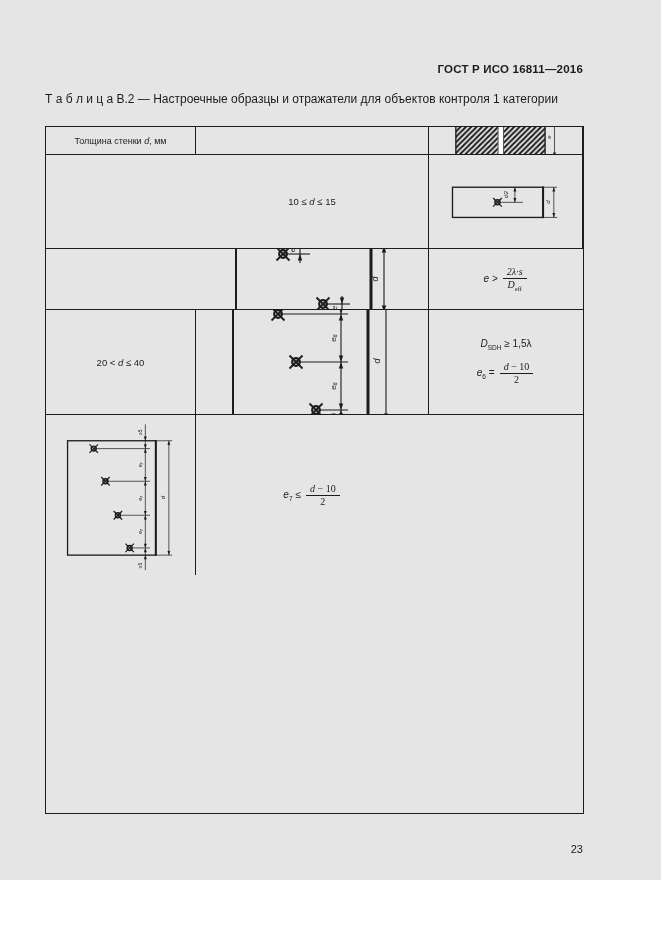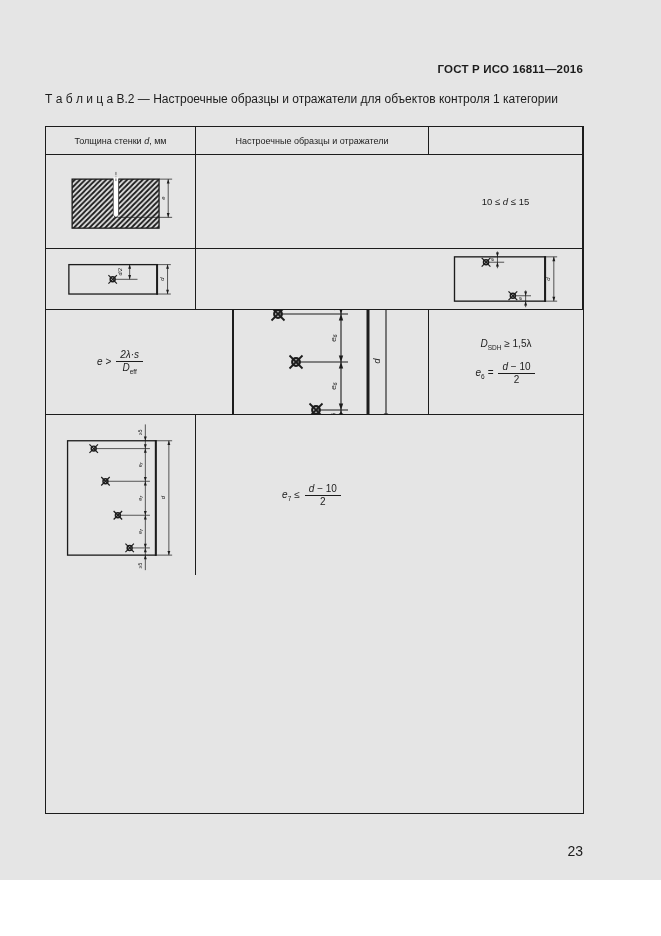--- a/index.html
+++ b/index.html
@@ -69,7 +69,6 @@
     <div class="cell hcell">
       <span><span>Толщина стенки </span><i>d</i><span>, мм</span></span>
     </div>
-    <div class="cell hcell">Настроечные образцы и отражатели</div>
 
     <div class="cell tcell"></div>
     <div class="cell">

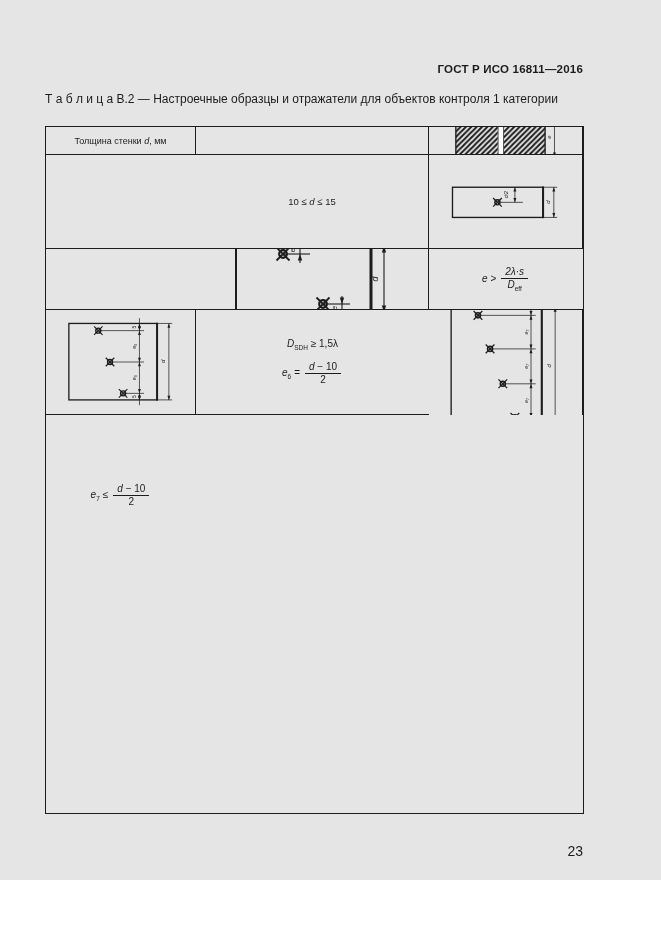--- a/index.html
+++ b/index.html
@@ -36,7 +36,7 @@
   .cond .rel{margin:0 3px;}
   .cond-stack{display:flex;flex-direction:column;gap:9px;align-items:center;}
   .frac{display:inline-flex;flex-direction:column;vertical-align:middle;margin:0 2px;}
-  .frac .num,.frac .den{padding:0 4px;}
+  .frac .num,.frac .den{padding:0 4px;font-family:Liberation Serif, serif;}
   .frac .den{border-top:1px solid #1c1c1c;}
   sub{font-size:6.5px;}
   .page-number{

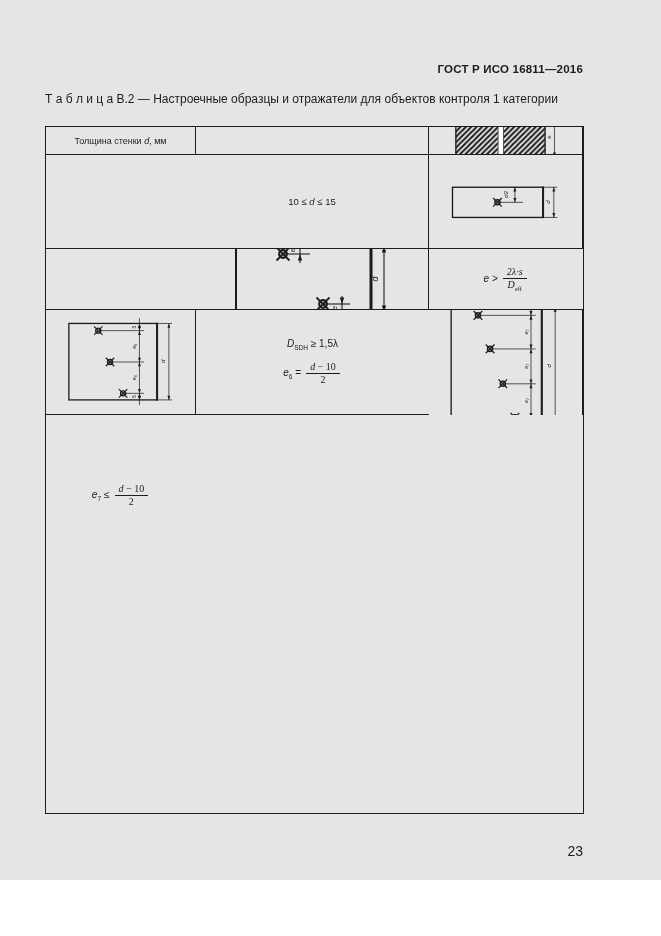--- a/index.html
+++ b/index.html
@@ -163,6 +163,9 @@
       </span>
     </div>
 
+    <div class="cell tcell">
+      <span><span>20 &lt; </span><i>d</i><span> ≤ 40</span></span>
+    </div>
     <div class="cell">
       <svg width="228" height="158" viewBox="0 0 228 158">
         <rect x="35" y="20" width="135" height="117" class="blk"></rect>

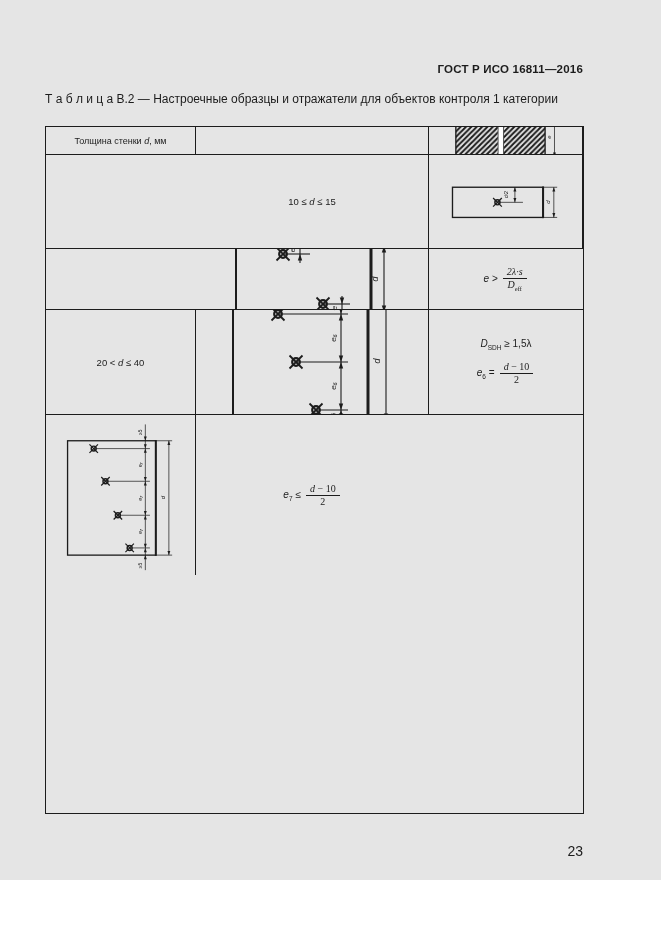--- a/index.html
+++ b/index.html
@@ -40,7 +40,7 @@
   .frac .den{border-top:1px solid #1c1c1c;}
   sub{font-size:6.5px;}
   .page-number{
-    position:absolute;top:843px;left:45px;width:538px;text-align:right;font-size:14px;
+    position:absolute;top:843px;left:45px;width:538px;text-align:right;font-size:11px;
   }
   
   svg{display:block;}

